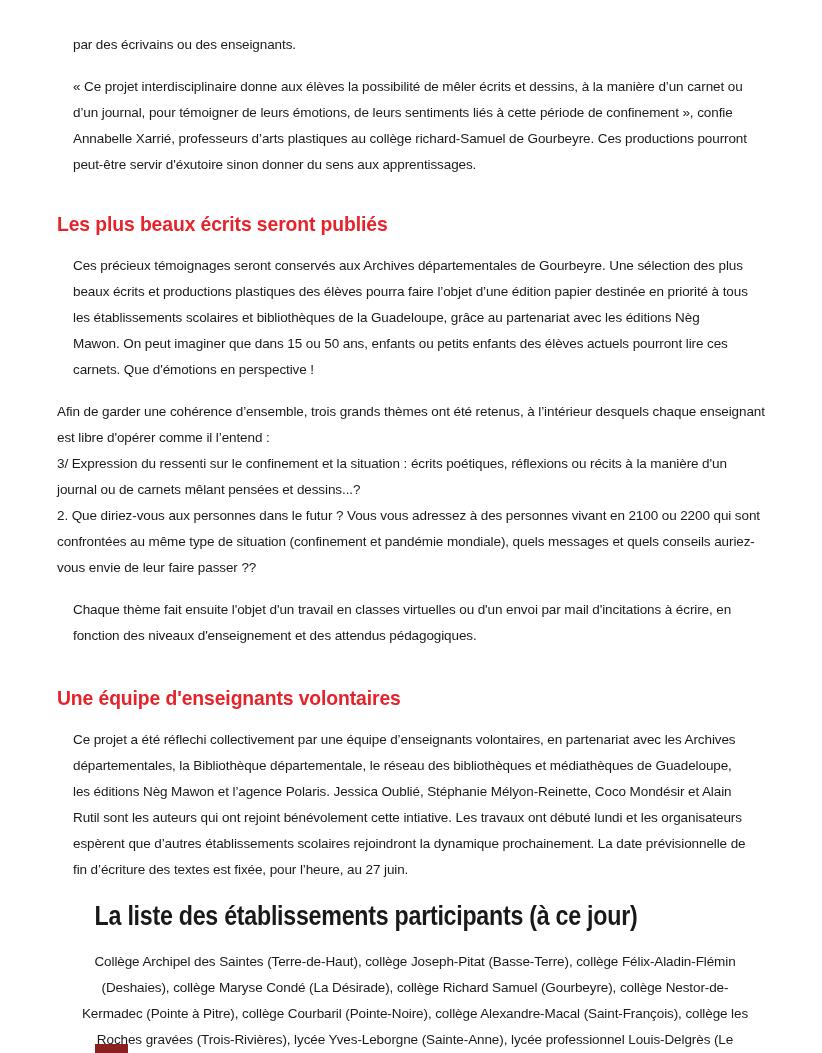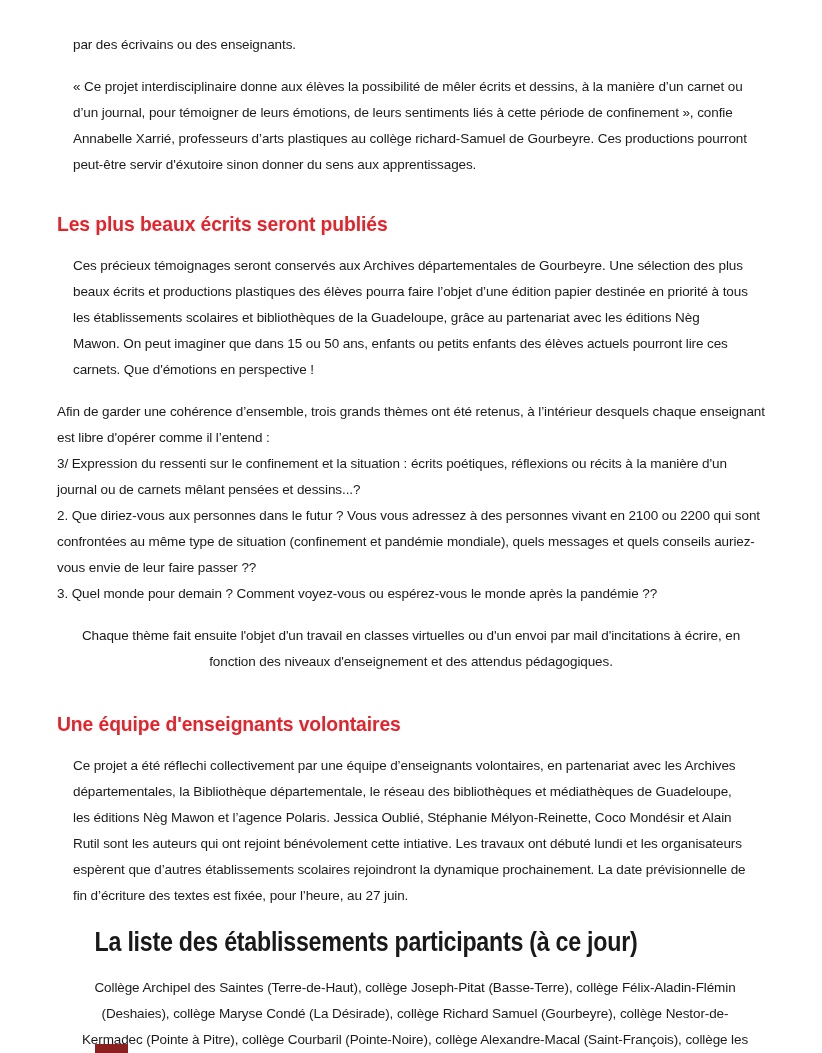--- a/index.html
+++ b/index.html
@@ -68,7 +68,6 @@
       <div>Afin de garder une cohérence d’ensemble, trois grands thèmes ont été retenus, à l’intérieur desquels chaque enseignant est libre d'opérer comme il l’entend :</div>
       <div>3/ Expression du ressenti sur le confinement et la situation : écrits poétiques, réflexions ou récits à la manière d'un journal ou de carnets mêlant pensées et dessins...?</div>
       <div>2. Que diriez-vous aux personnes dans le futur ? Vous vous adressez à des personnes vivant en 2100 ou 2200 qui sont confrontées au même type de situation (confinement et pandémie mondiale), quels messages et quels conseils auriez-vous envie de leur faire passer ??</div>
-      <div>3. Quel monde pour demain ? Comment voyez-vous ou espérez-vous le monde après la pandémie ??</div>
     </div>
 
     <p class="body p-outro">Chaque thème fait ensuite l'objet d'un travail en classes virtuelles ou d'un envoi par mail d'incitations à écrire, en fonction des niveaux d'enseignement et des attendus pédagogiques.</p>

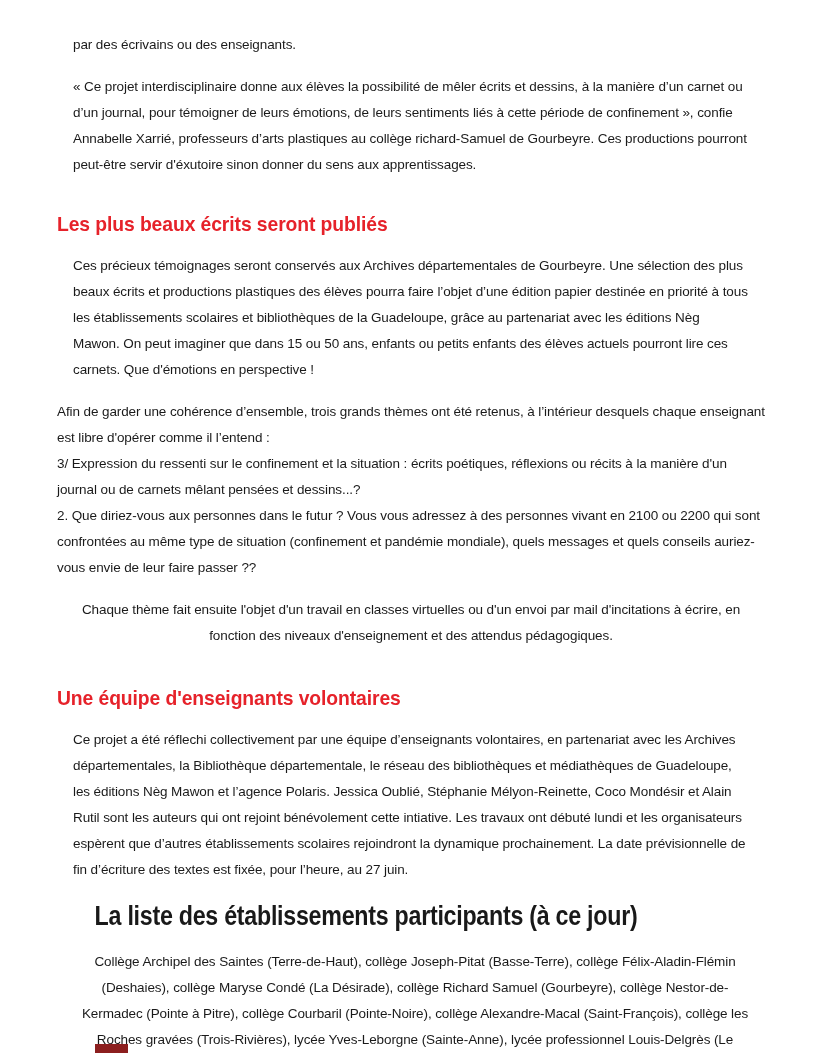--- a/index.html
+++ b/index.html
@@ -29,7 +29,7 @@
   h2.red-heading.second { margin-top: 35px; }
   .themes-block { margin-top: 16px; }
   .themes-block div { margin: 0; }
-  .p-outro { margin-top: 7px; text-align: center; }
+  .p-outro { margin-top: 7px; }
   .participants-section { margin-top: 2px; padding-left: 8px; text-align: center; }
   h1.big-heading {
     color: #191919;

